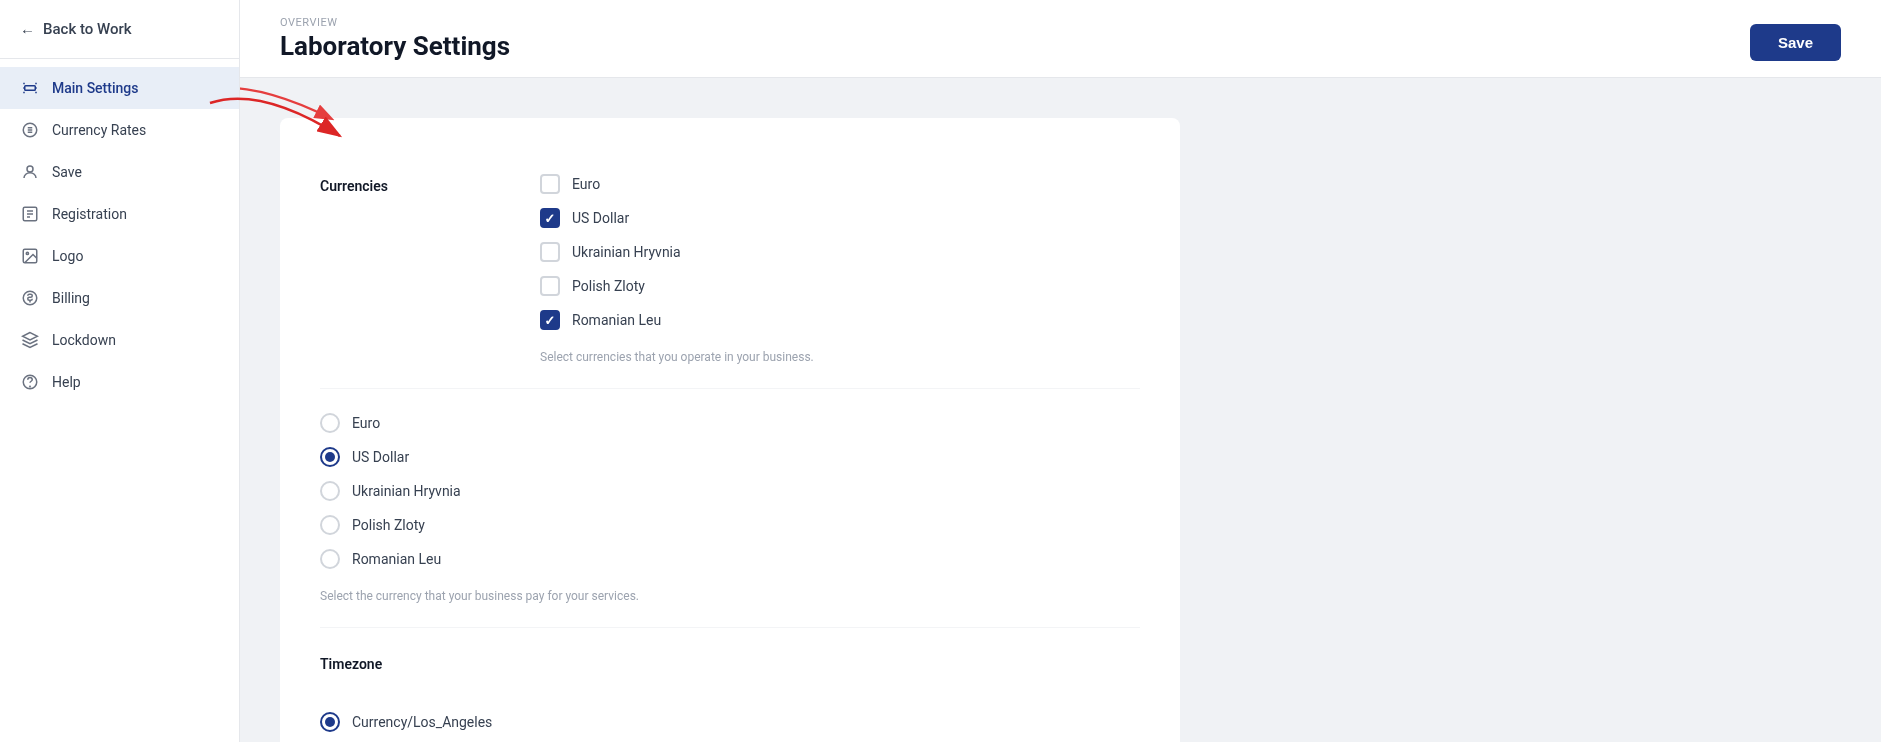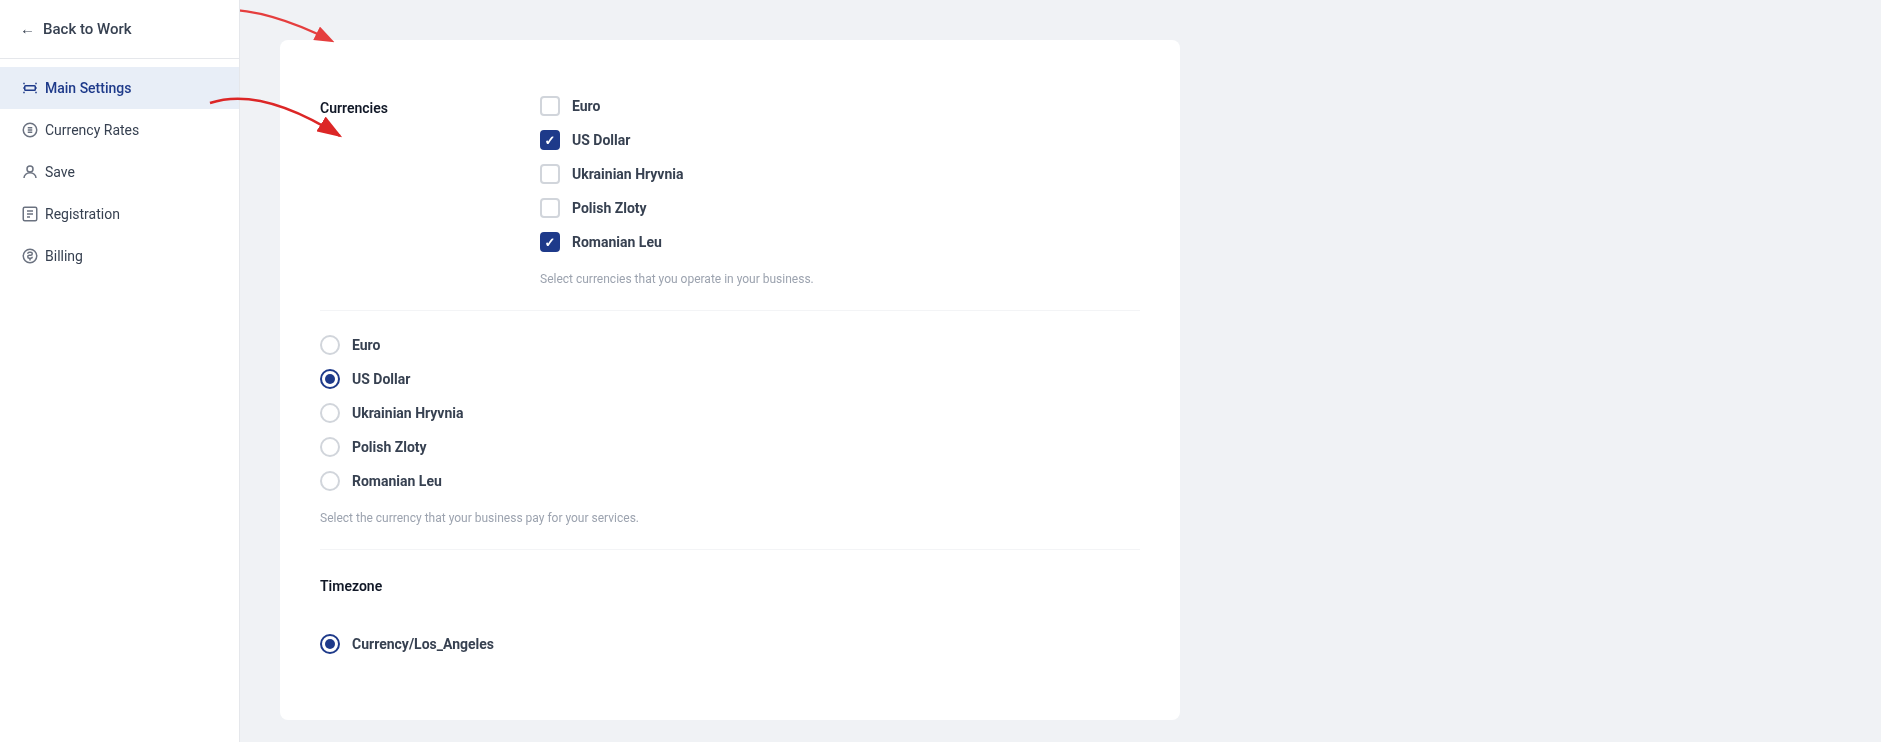--- a/index.html
+++ b/index.html
@@ -306,6 +306,13 @@
 
 <div class="main">
 
+  <div class="header">
+    <div class="header-left">
+      <div class="breadcrumb">OVERVIEW</div>
+      <div class="page-title">Laboratory Settings</div>
+    </div>
+    <button class="save-btn">Save</button>
+  </div>
 
   <div style="position:relative;">
     <svg style="position:absolute; left:-60px; top:0; width:180px; height:70px; pointer-events:none; z-index:10;" viewBox="0 0 180 70">

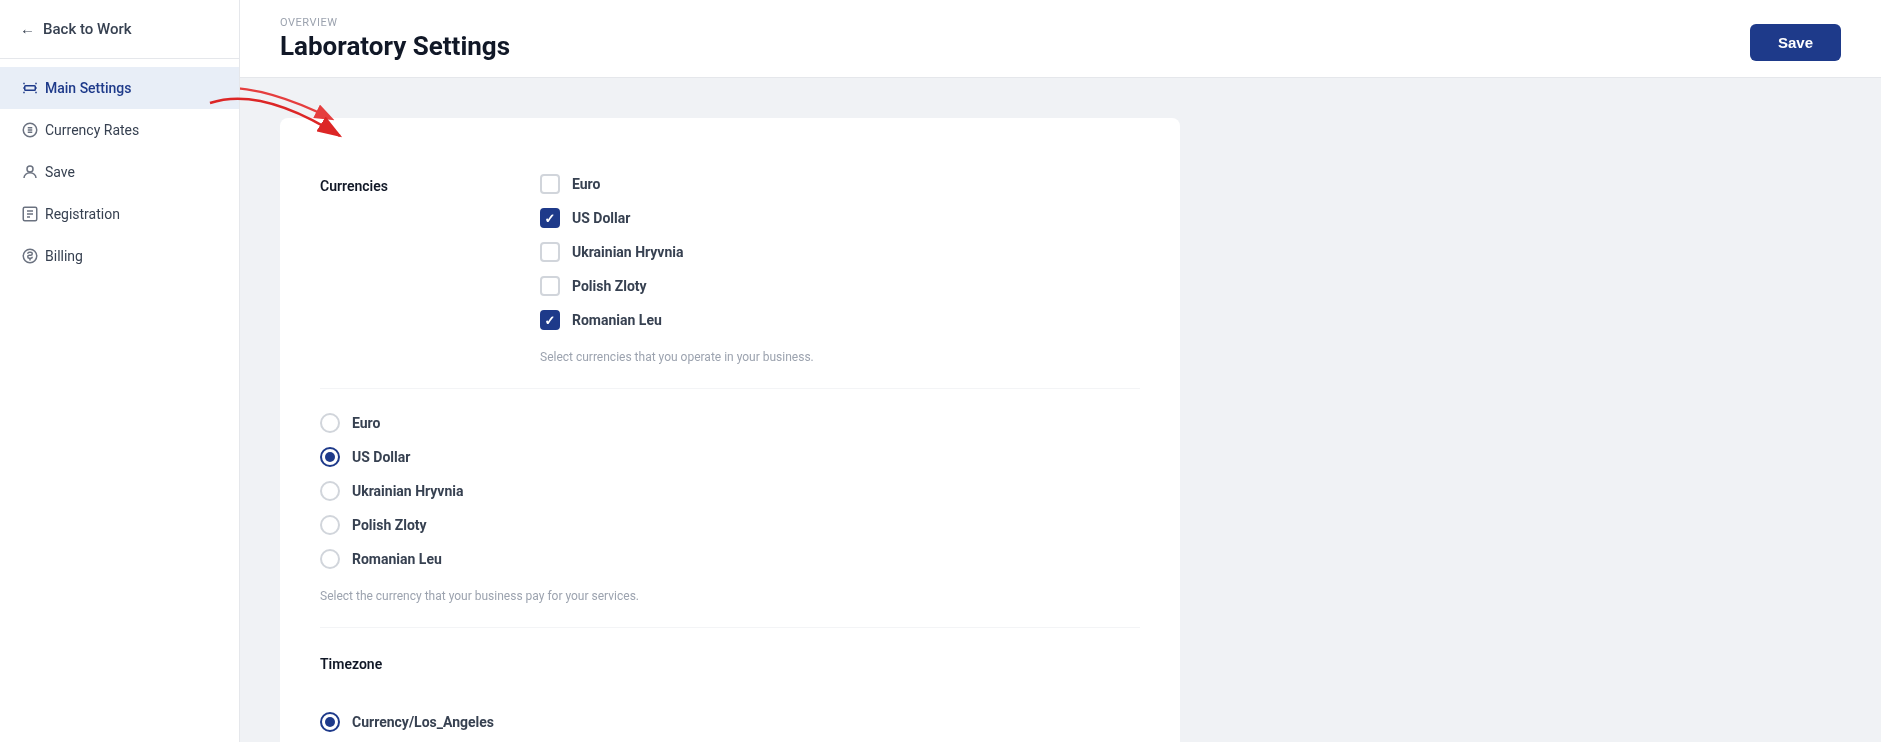--- a/index.html
+++ b/index.html
@@ -42,7 +42,7 @@
     .nav-item {
       display: flex;
       align-items: center;
-      gap: 5px;
+      gap: 12px;
       padding: 11px 20px;
       cursor: pointer;
       color: #374151;

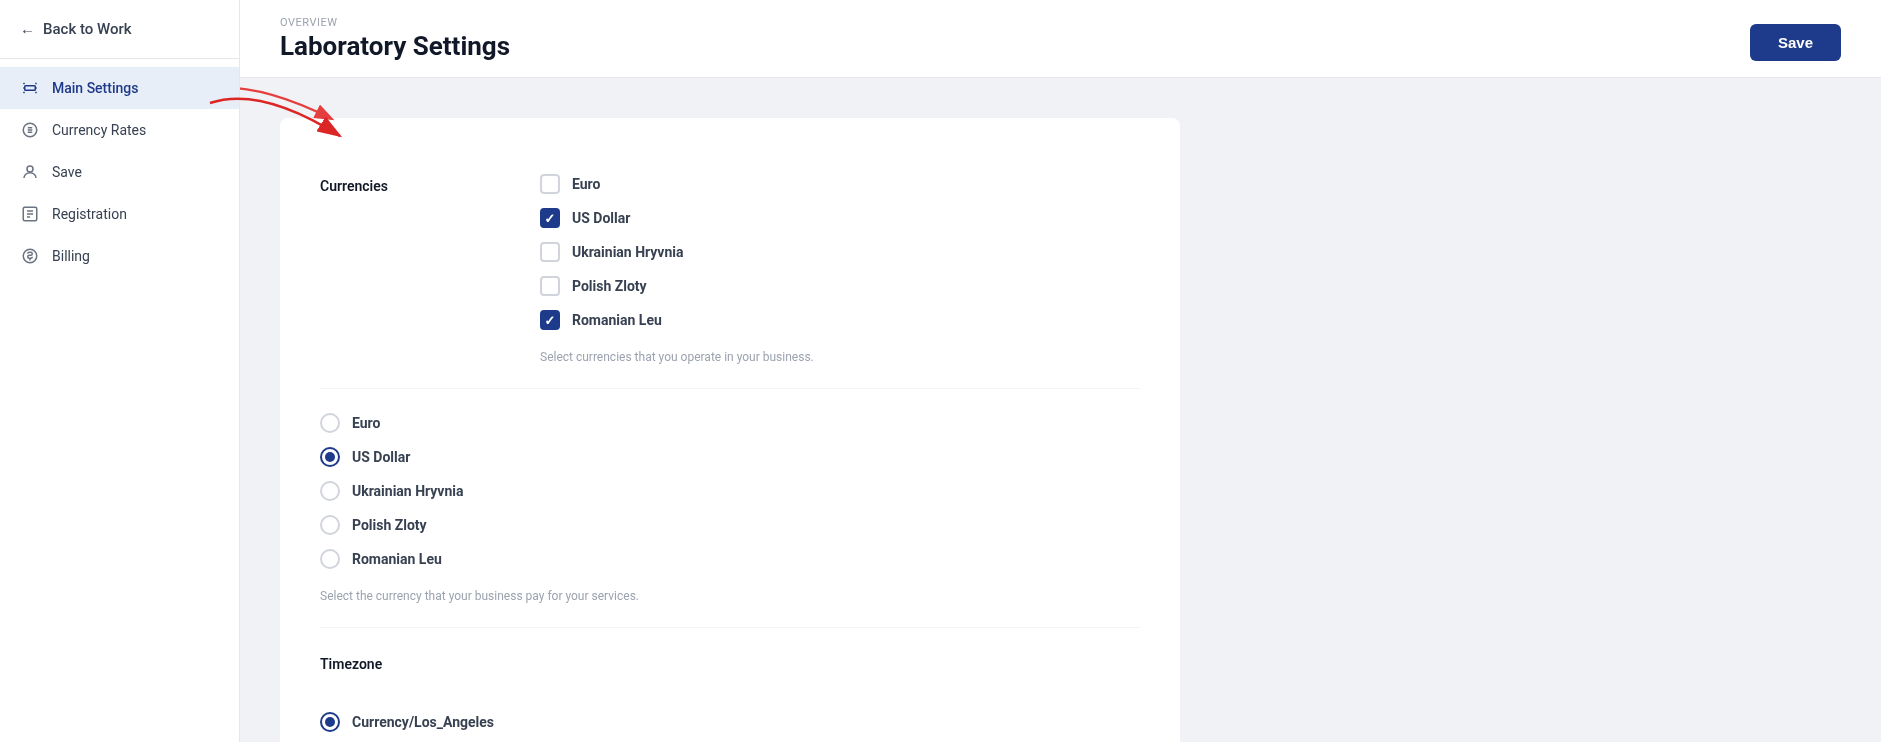--- a/index.html
+++ b/index.html
@@ -171,7 +171,6 @@
     .option-label {
       font-size: 14px;
       color: #374151;
-      font-weight: bold;
     }
 
     

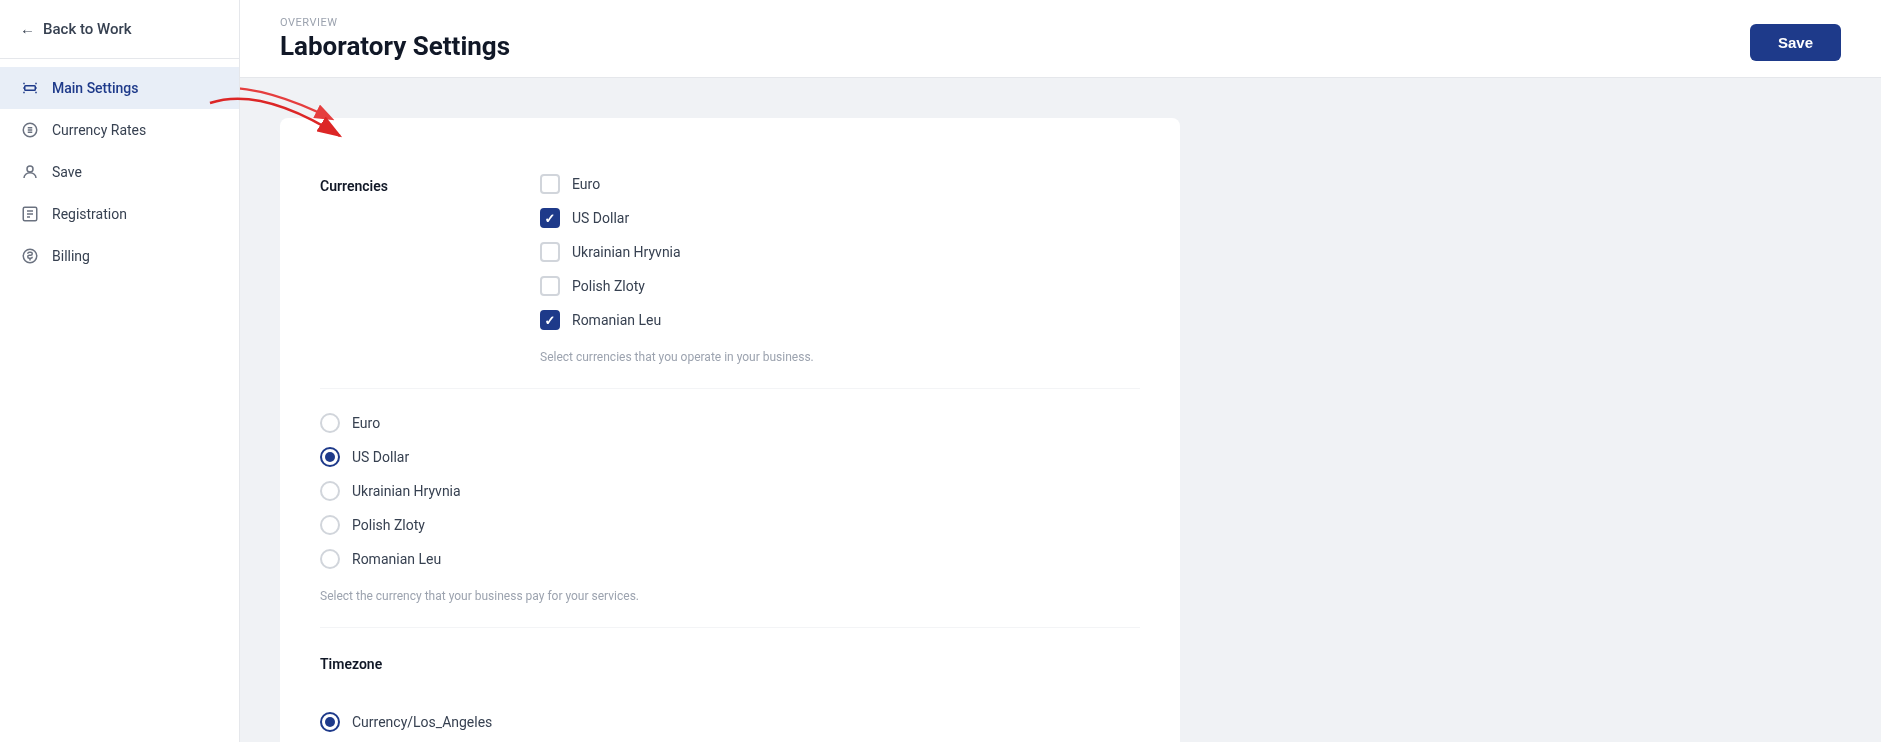--- a/index.html
+++ b/index.html
@@ -288,6 +288,16 @@
       <span>Registration</span>
     </div>
 
+    <div class="nav-item">
+      <span class="nav-icon">
+        <svg width="18" height="18" viewBox="0 0 24 24" fill="none" stroke="currentColor" stroke-width="2">
+          <rect x="3" y="3" width="18" height="18" rx="2"></rect>
+          <circle cx="8.5" cy="8.5" r="1.5"></circle>
+          <polyline points="21 15 16 10 5 21"></polyline>
+        </svg>
+      </span>
+      <span>Logo</span>
+    </div>
 
     <div class="nav-item">
       <span class="nav-icon">

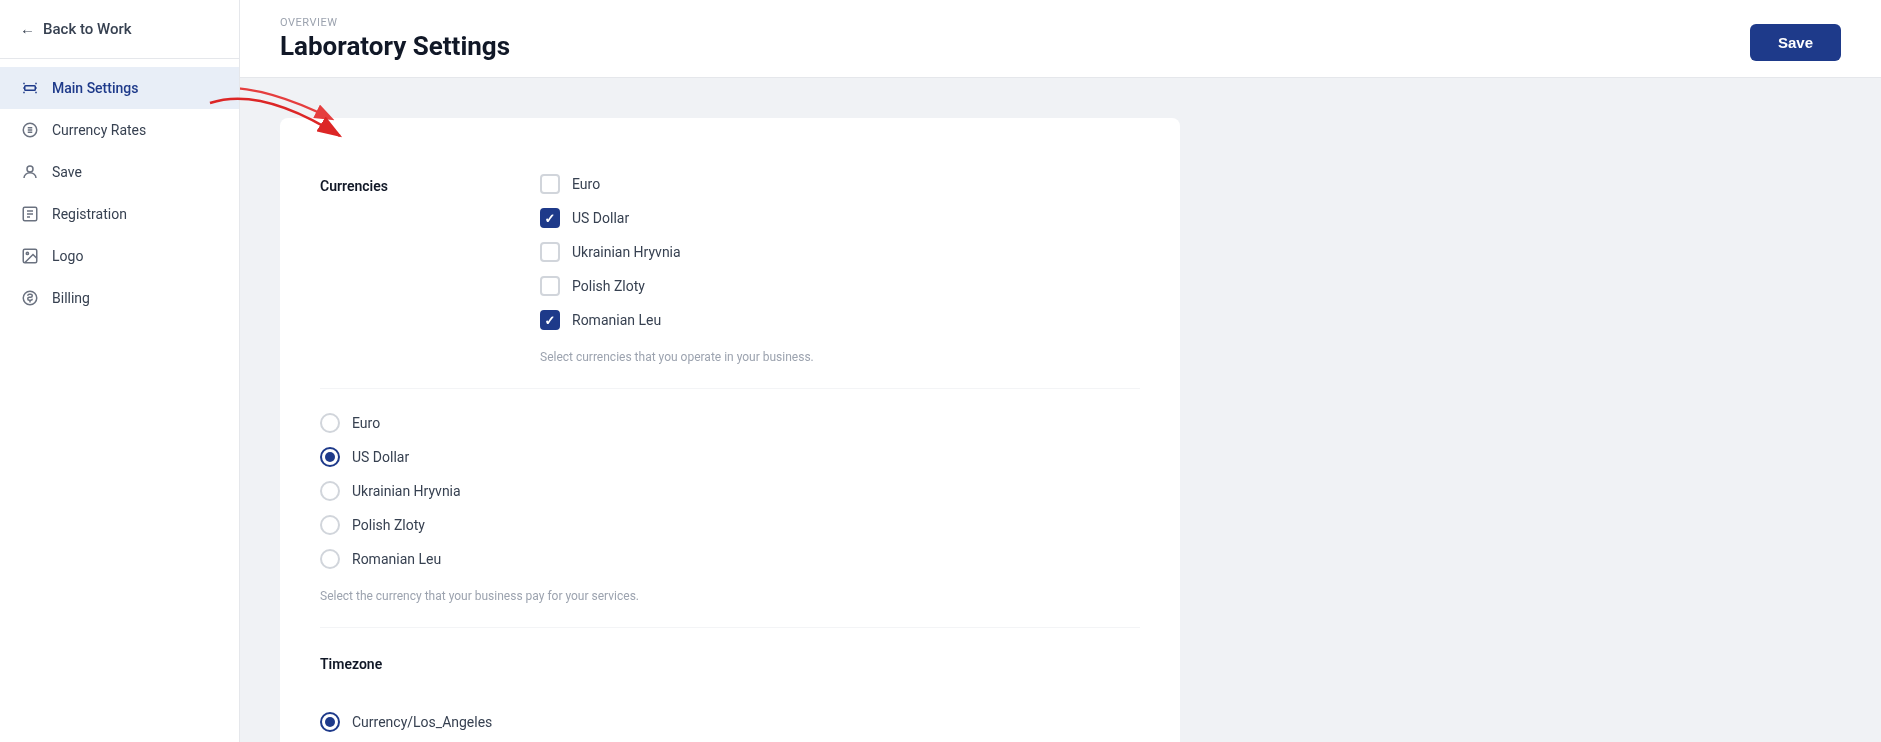--- a/index.html
+++ b/index.html
@@ -309,6 +309,16 @@
       <span>Billing</span>
     </div>
 
+    <div class="nav-item">
+      <span class="nav-icon">
+        <svg width="18" height="18" viewBox="0 0 24 24" fill="none" stroke="currentColor" stroke-width="2">
+          <path d="M12 2L2 7l10 5 10-5-10-5z"></path>
+          <path d="M2 17l10 5 10-5"></path>
+          <path d="M2 12l10 5 10-5"></path>
+        </svg>
+      </span>
+      <span>Lockdown</span>
+    </div>
 
   </div>
 </nav>

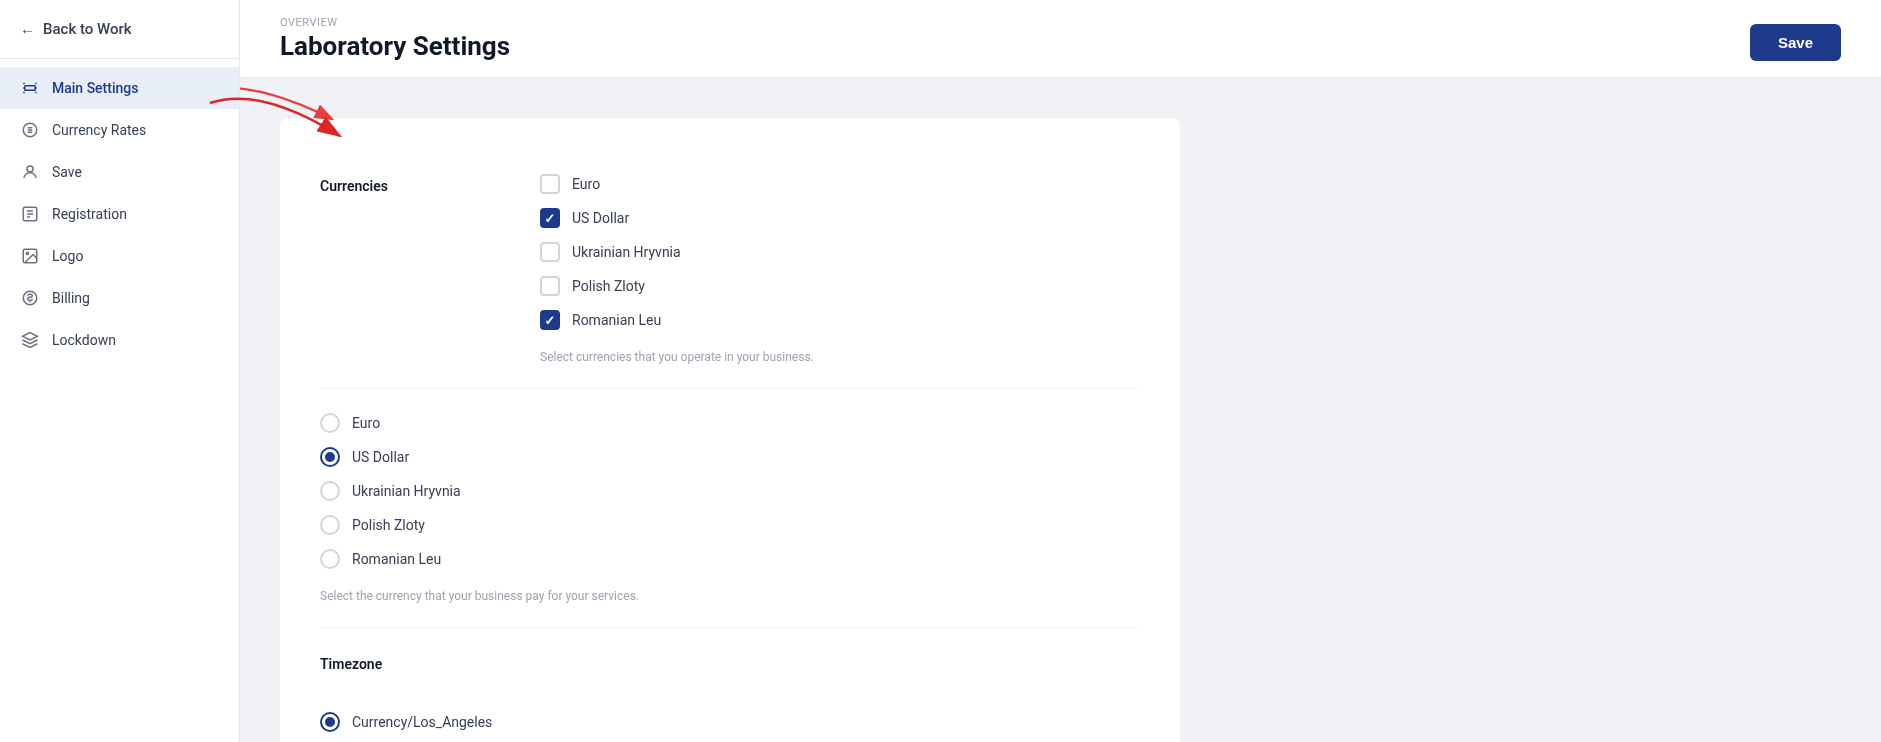--- a/index.html
+++ b/index.html
@@ -320,6 +320,16 @@
       <span>Lockdown</span>
     </div>
 
+    <div class="nav-item">
+      <span class="nav-icon">
+        <svg width="18" height="18" viewBox="0 0 24 24" fill="none" stroke="currentColor" stroke-width="2">
+          <circle cx="12" cy="12" r="9"></circle>
+          <path d="M9 9c0-1.7 1.3-3 3-3s3 1.3 3 3c0 2-3 2-3 4"></path>
+          <circle cx="12" cy="18" r="0.5" fill="currentColor"></circle>
+        </svg>
+      </span>
+      <span>Help</span>
+    </div>
   </div>
 </nav>
 

